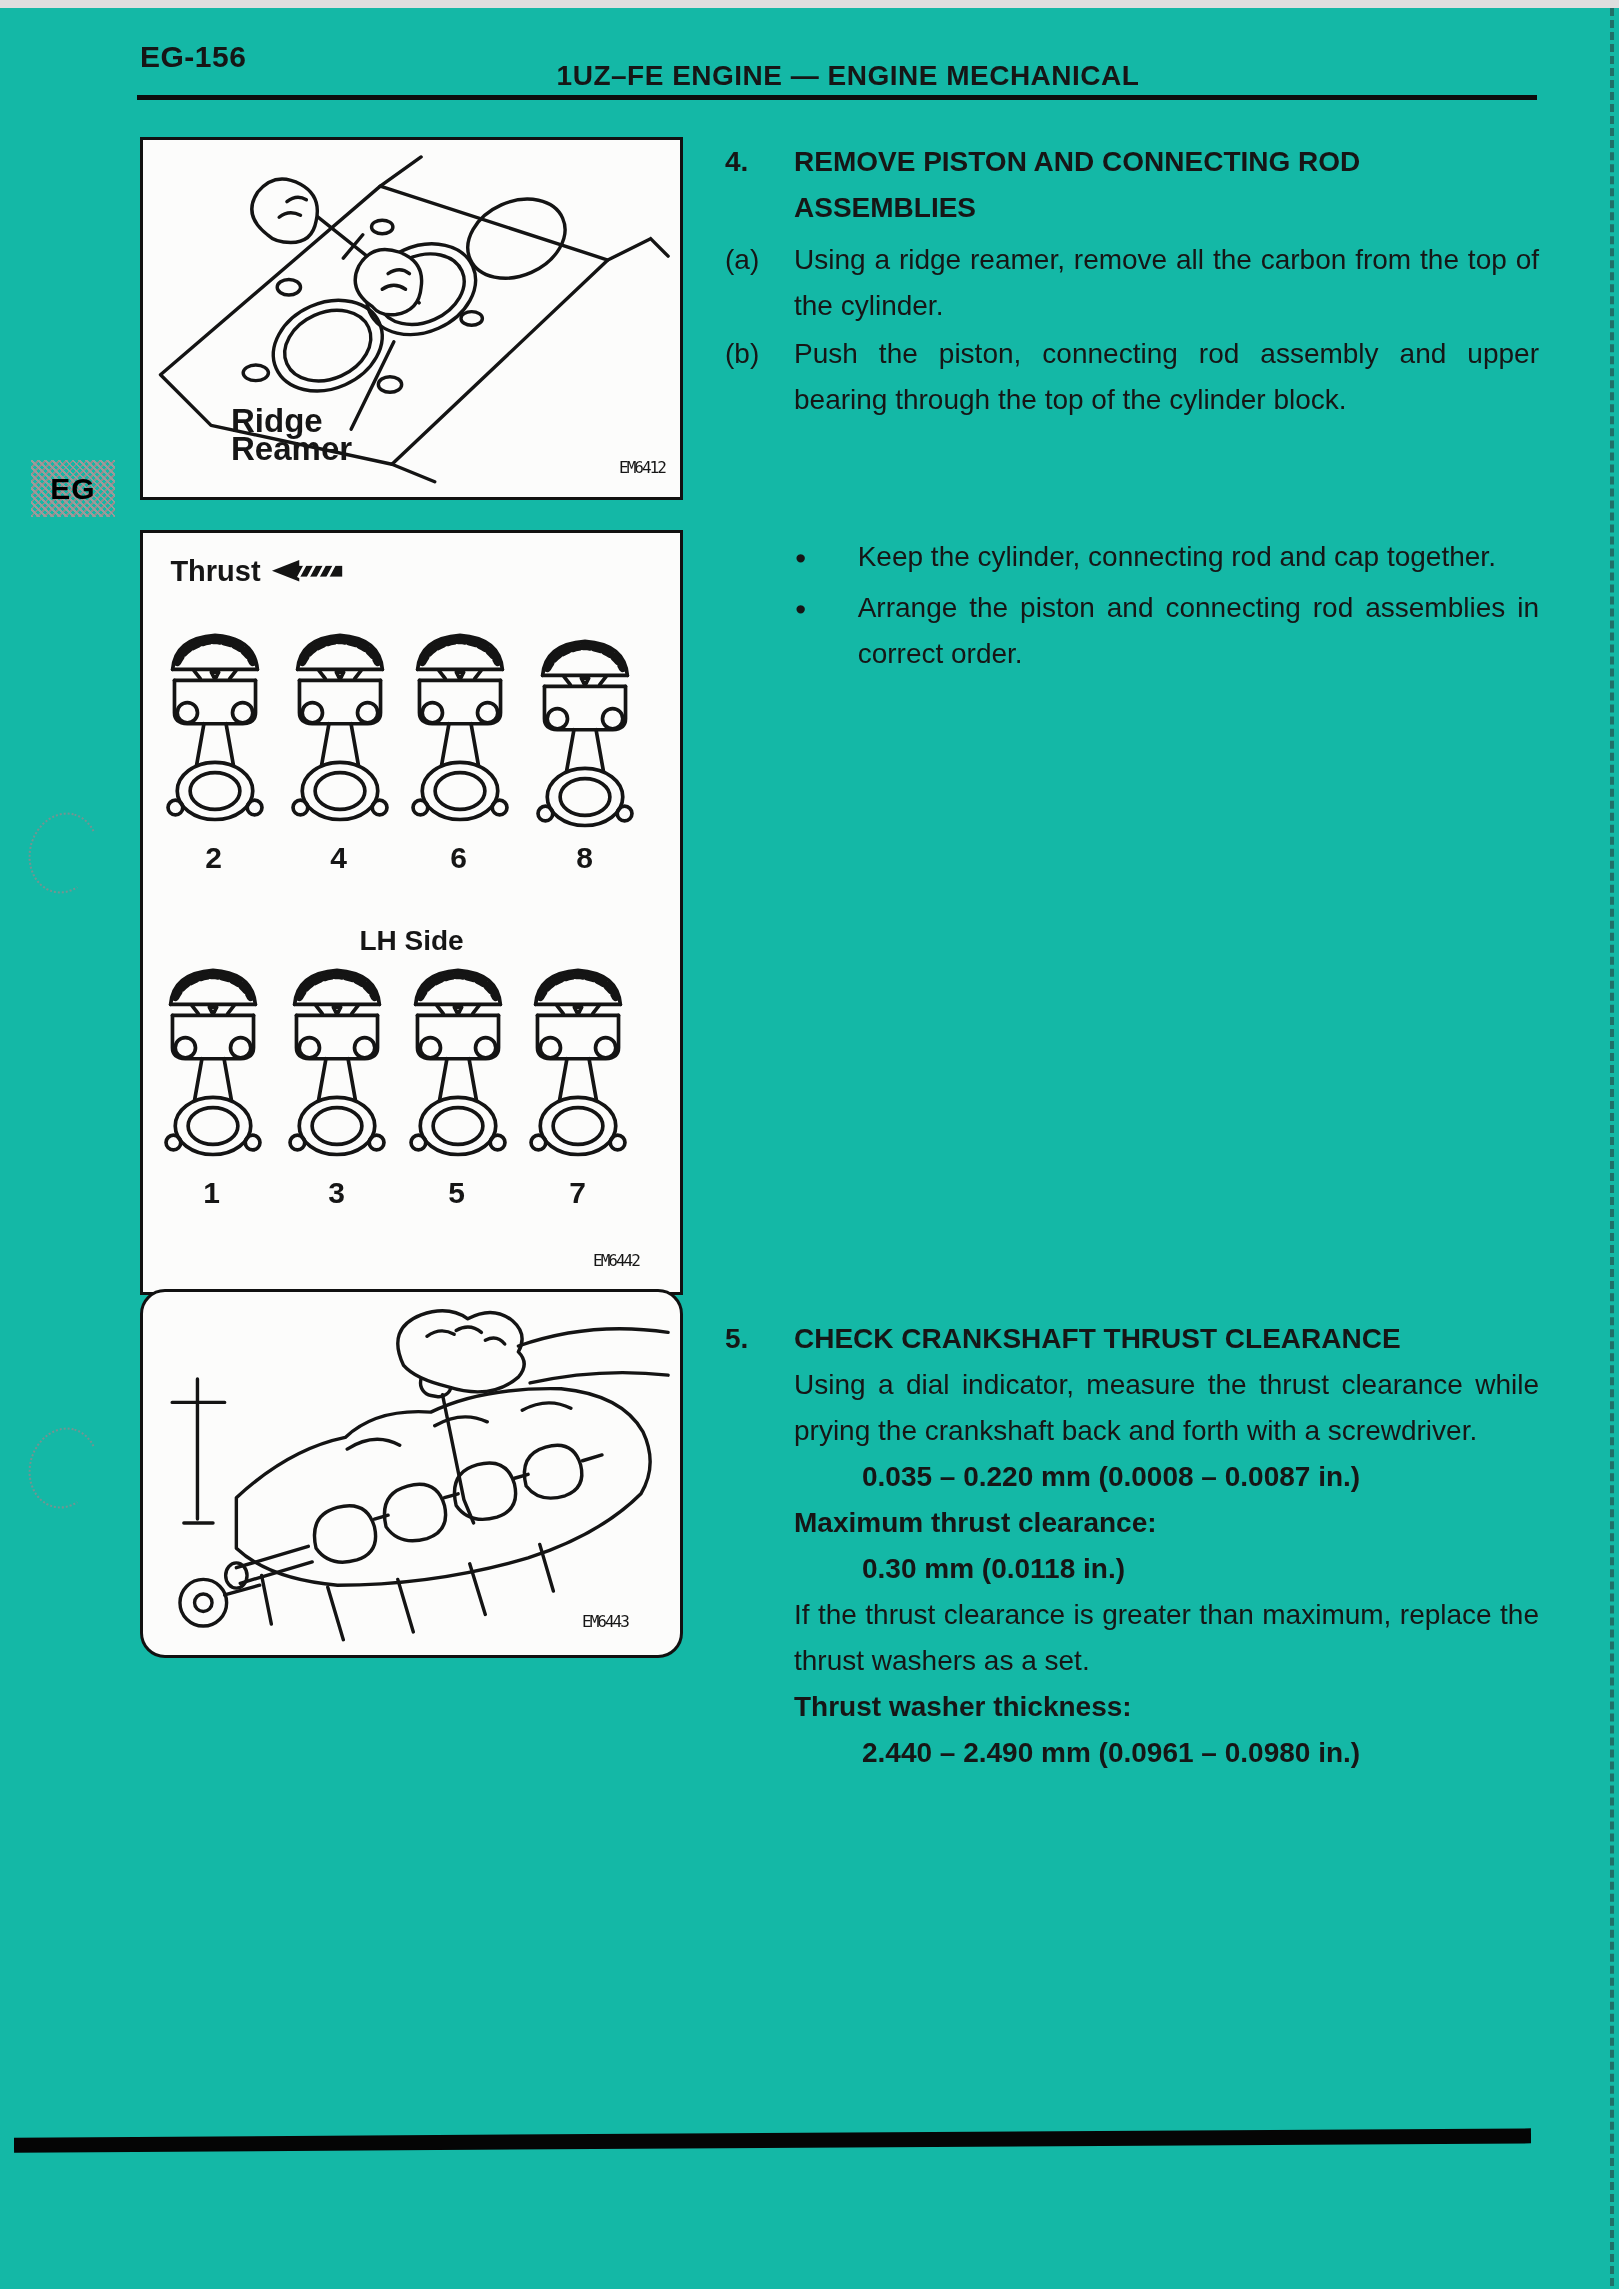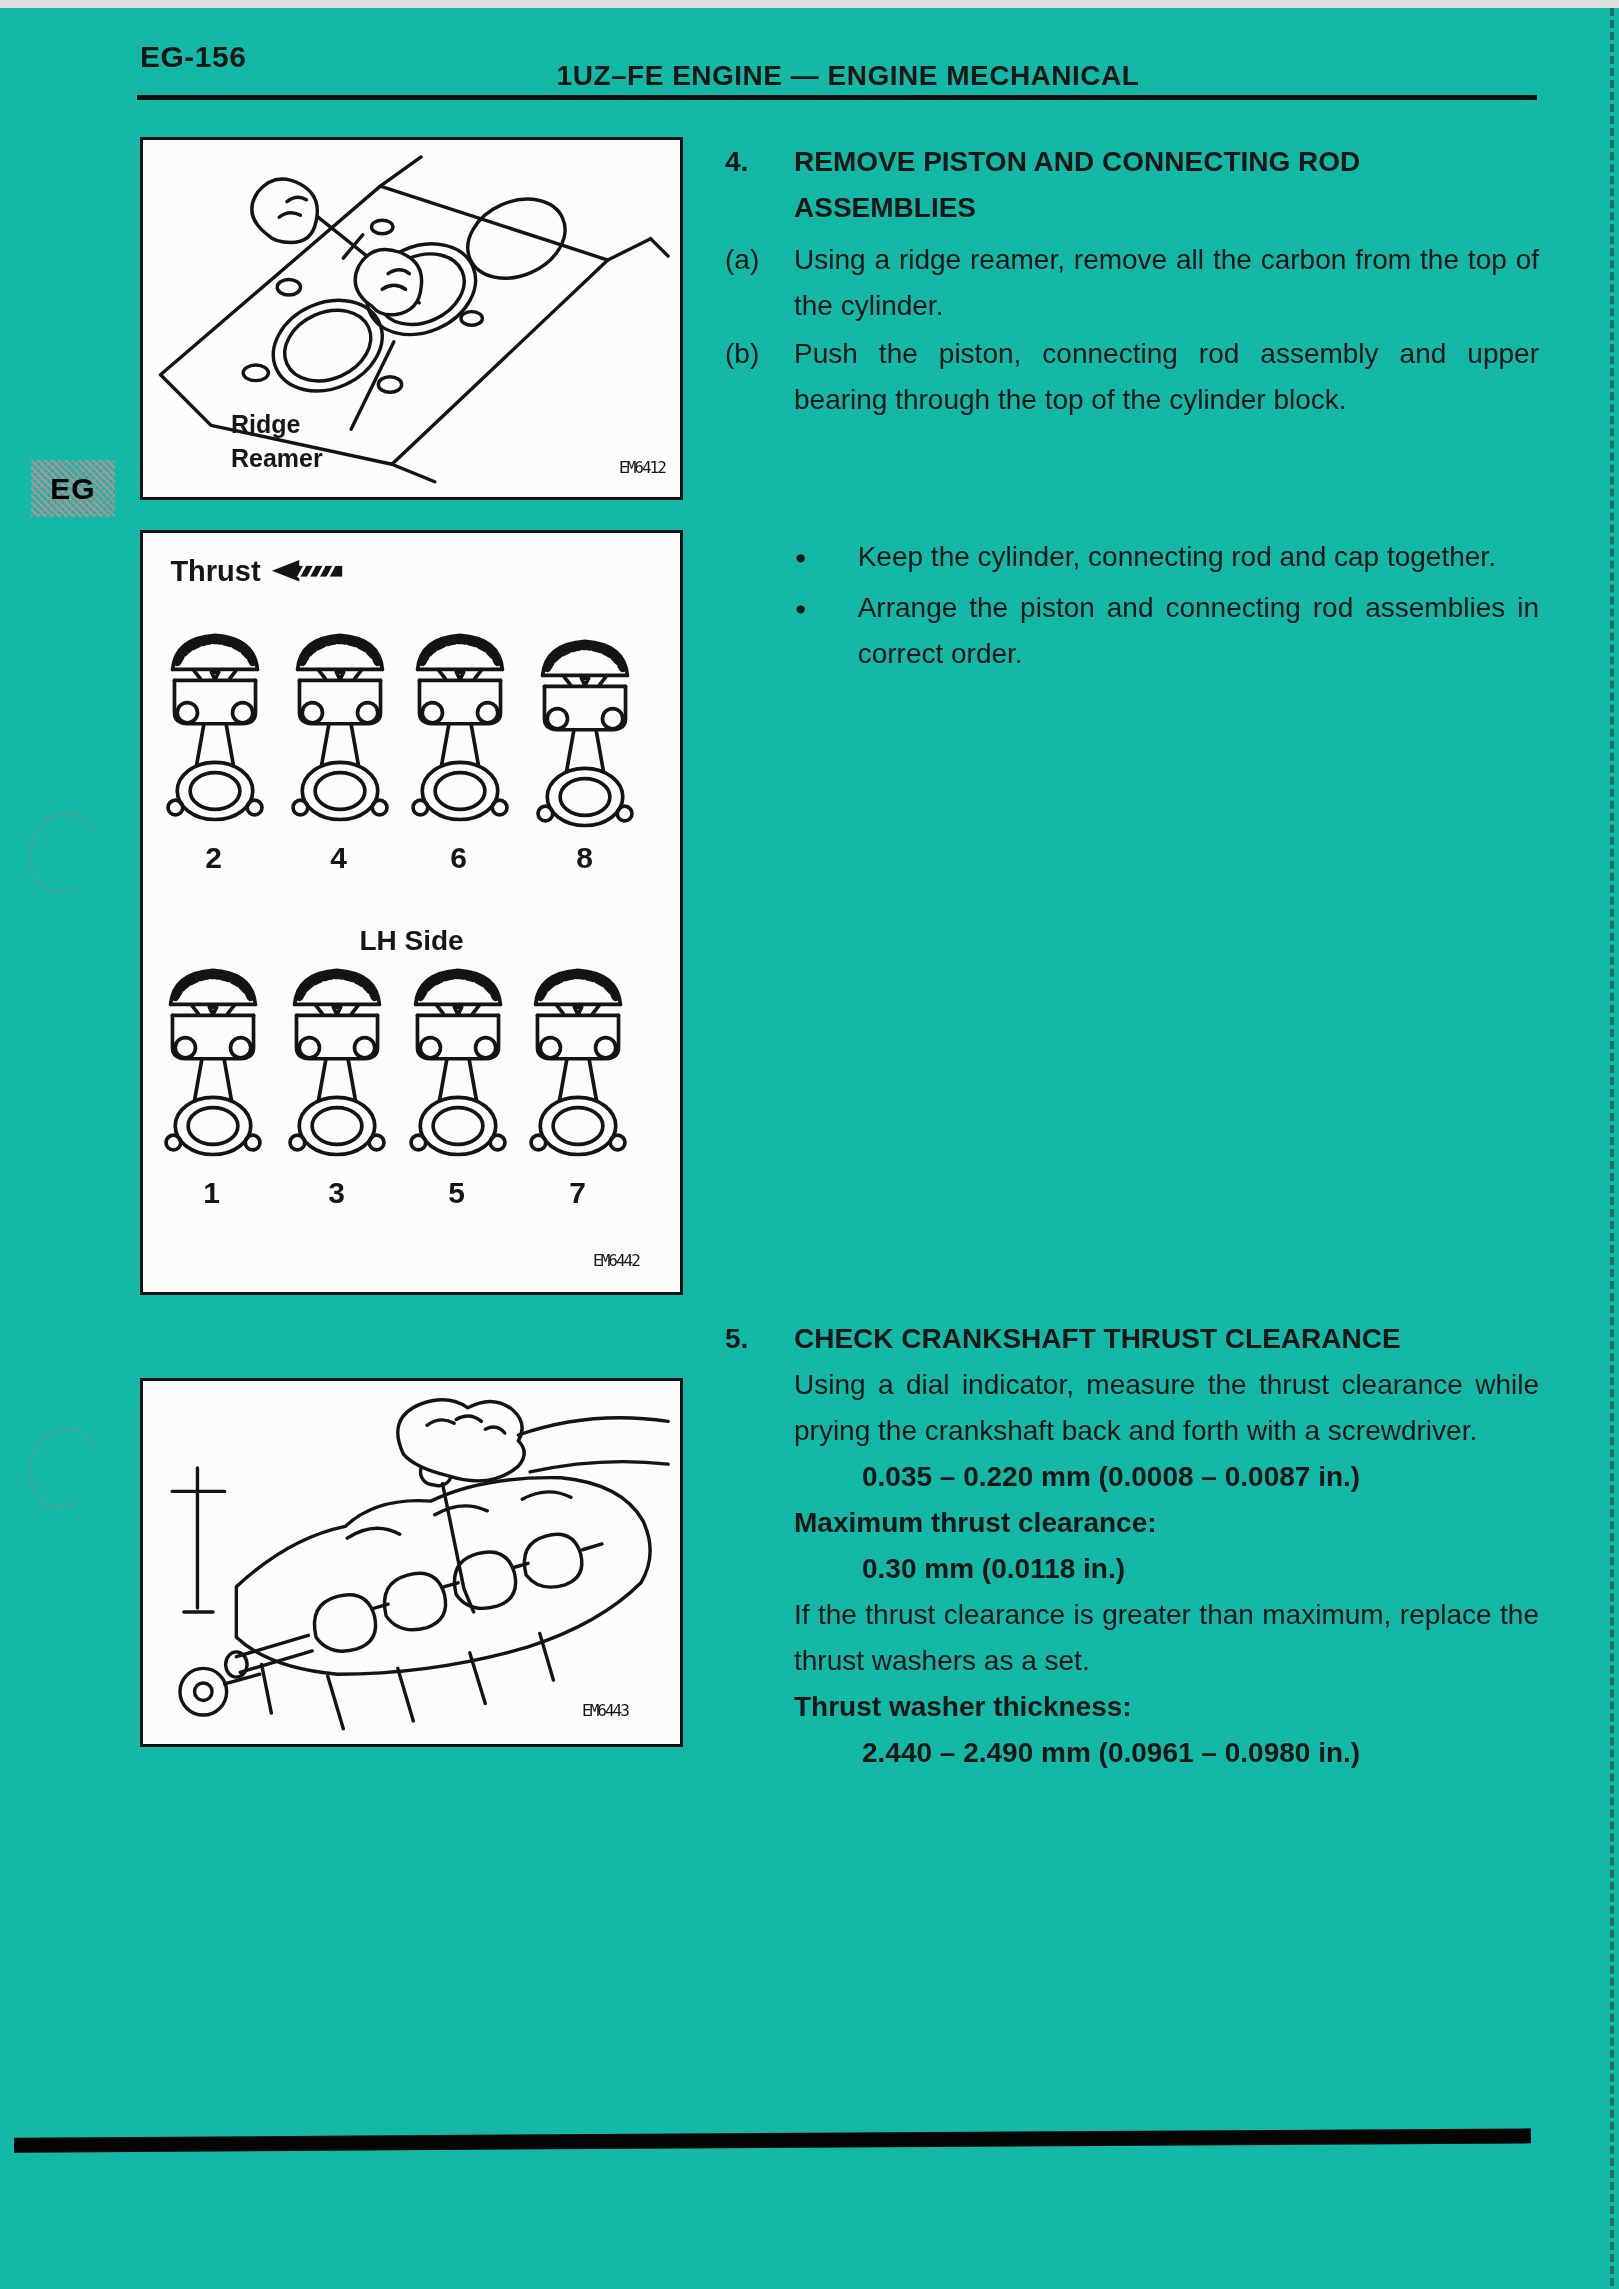--- a/index.html
+++ b/index.html
@@ -22,7 +22,7 @@
   #fig1 .fig-code{left:476px;top:318px;}
   #fig2 .fig-code{left:450px;top:718px;}
   #fig3 .fig-code{left:439px;top:320px;}
-  .fig-caption{position:absolute;left:88px;top:267px;font-size:25px;font-weight:700;line-height:34px;white-space:pre-line;}
+  .fig-caption{position:absolute;left:88px;top:267px;font-size:33px;font-weight:700;line-height:28px;white-space:pre-line;}
   .front-label{position:absolute;left:27.4px;top:21.6px;font-size:29px;font-weight:700;}
   .front-arrow{display:inline-block;vertical-align:-2.9px;margin-left:9.8px;}
   .side-label{position:absolute;left:0;right:0;text-align:center;font-size:28px;font-weight:700;}

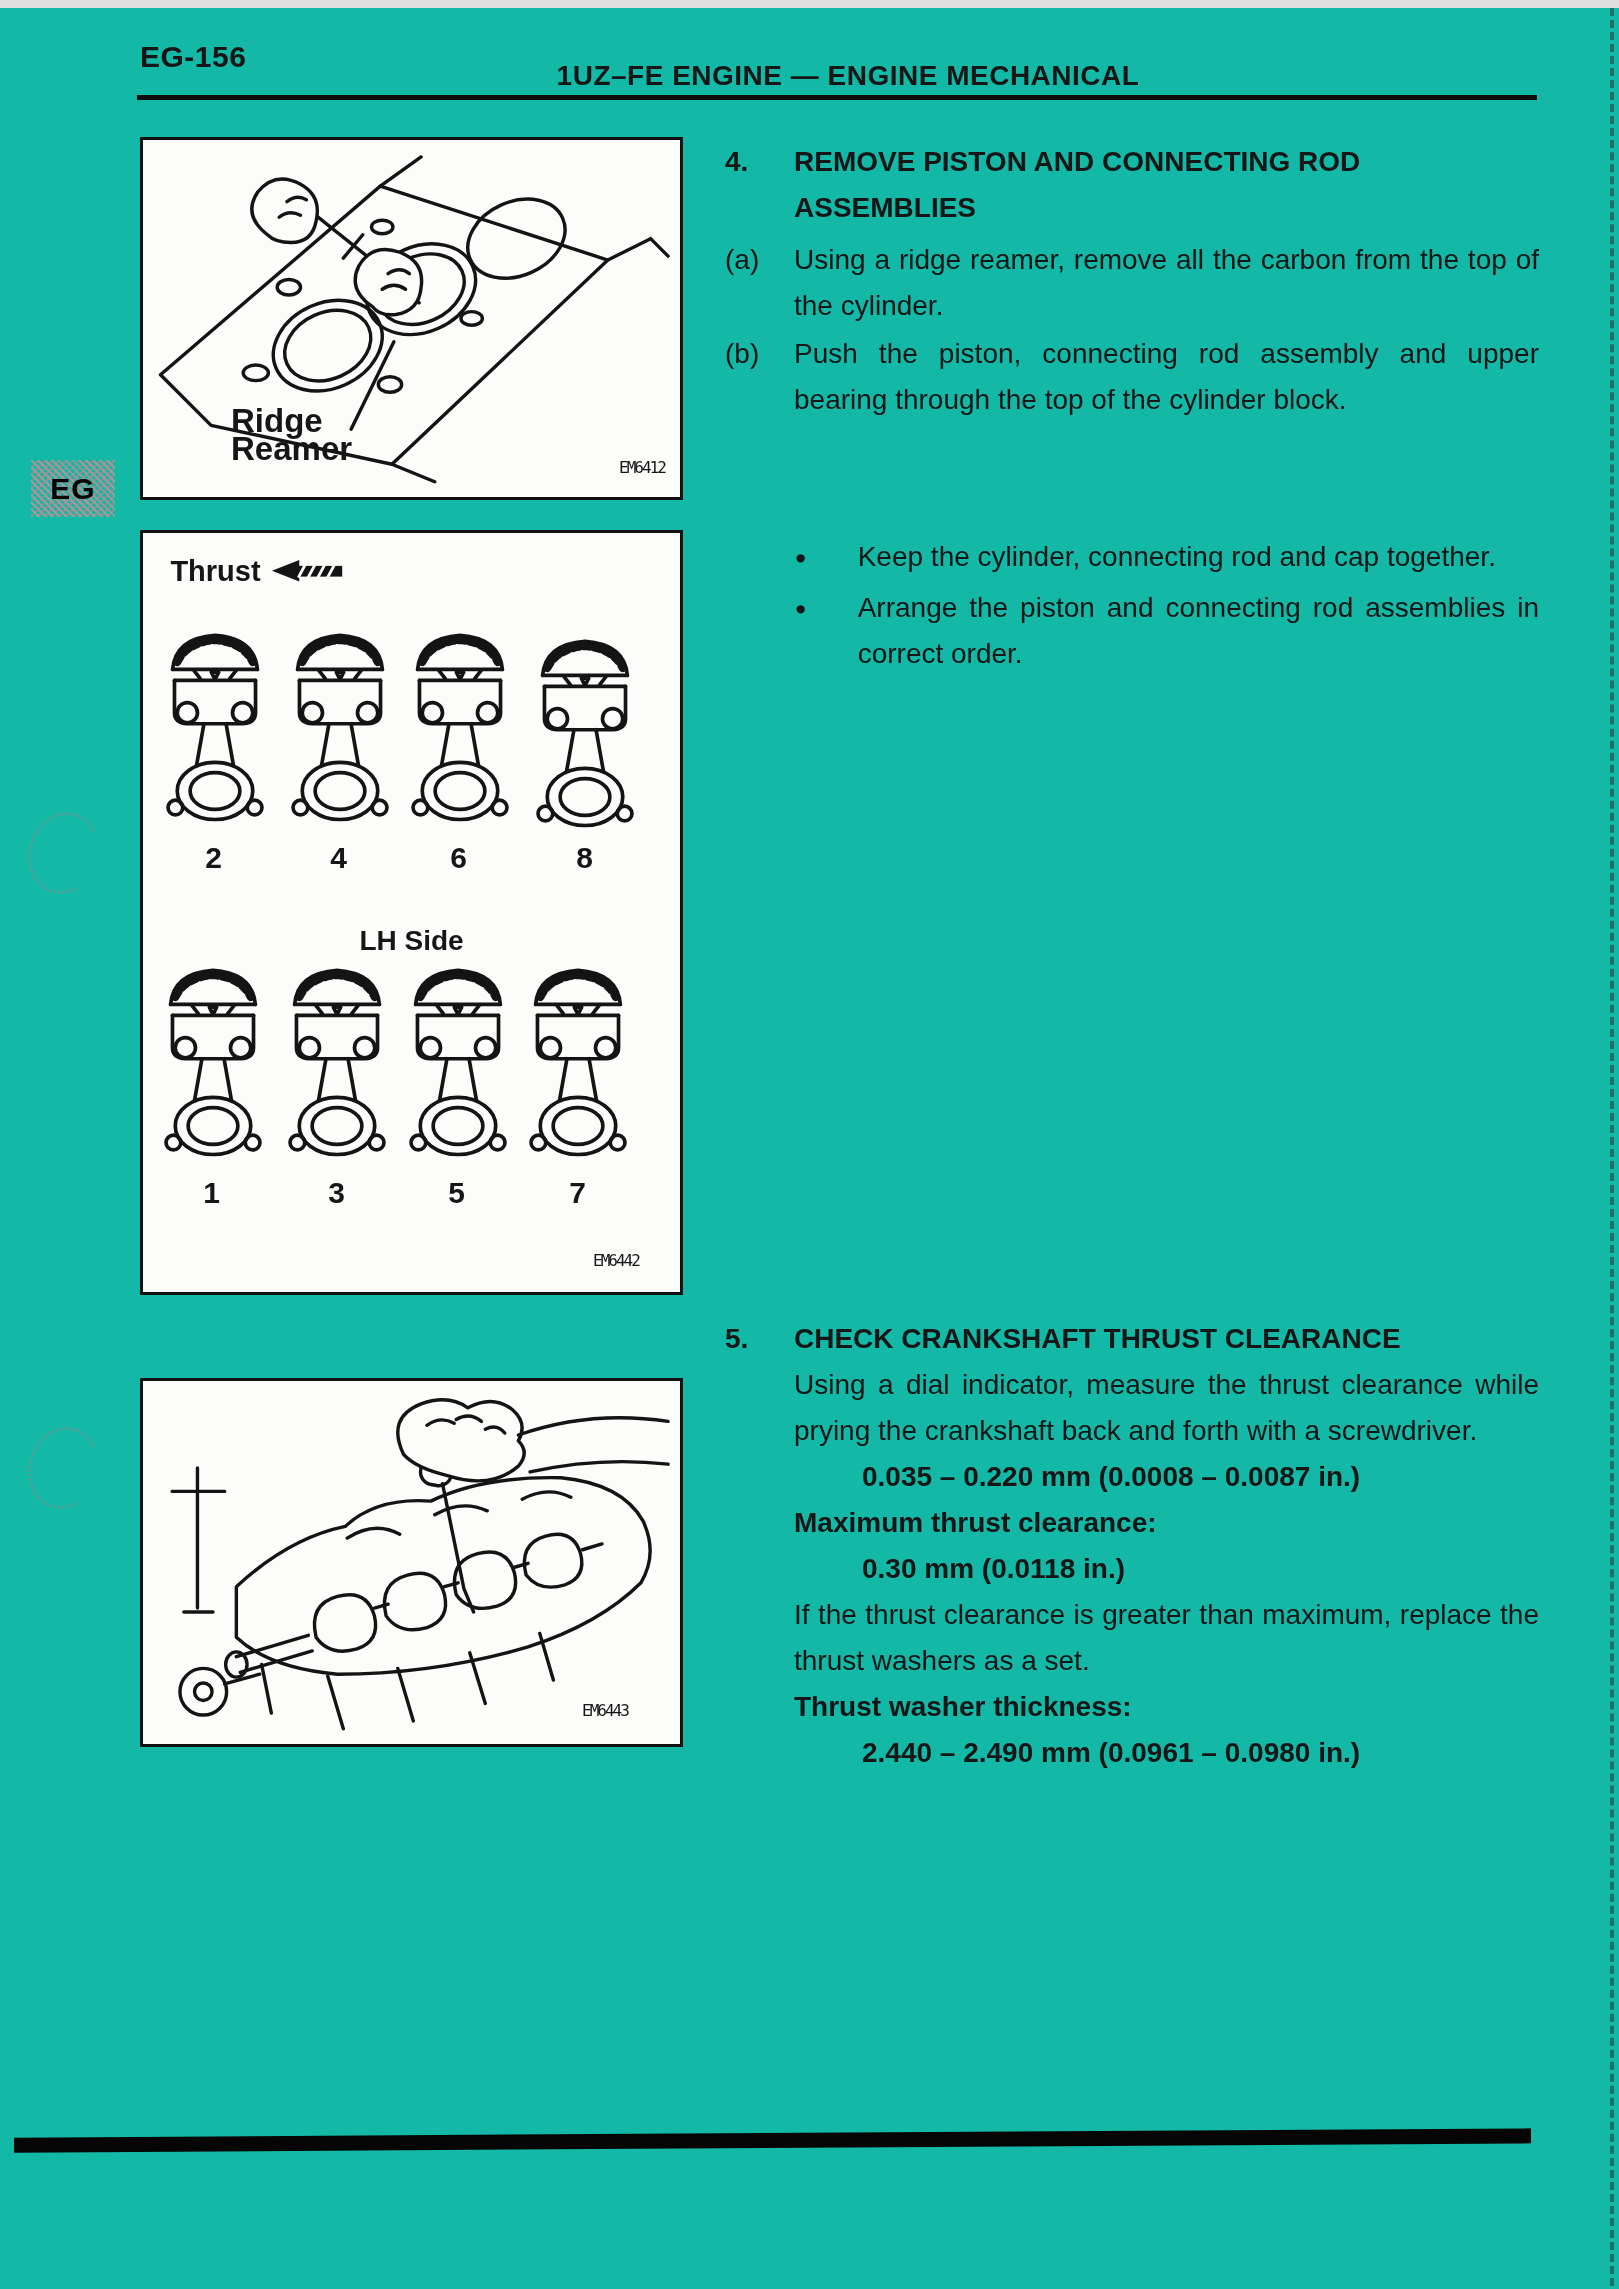--- a/index.html
+++ b/index.html
@@ -16,7 +16,7 @@
   .figure-box{position:absolute;border:3.9px solid #111;background:#fcfcfb;}
   #fig1{left:140px;top:129px;width:537px;height:357px;}
   #fig2{left:140px;top:522px;width:537px;height:759px;}
-  #fig3{left:140px;top:1370px;width:537px;height:363px;}
+  #fig3{left:140px;top:1281px;width:537px;height:363px;border-radius:25px;}
   .fig-art{position:absolute;left:0;top:0;}
   .fig-code{position:absolute;font-family:"DejaVu Sans Mono",monospace;font-size:16px;letter-spacing:-2px;font-weight:400;}
   #fig1 .fig-code{left:476px;top:318px;}

